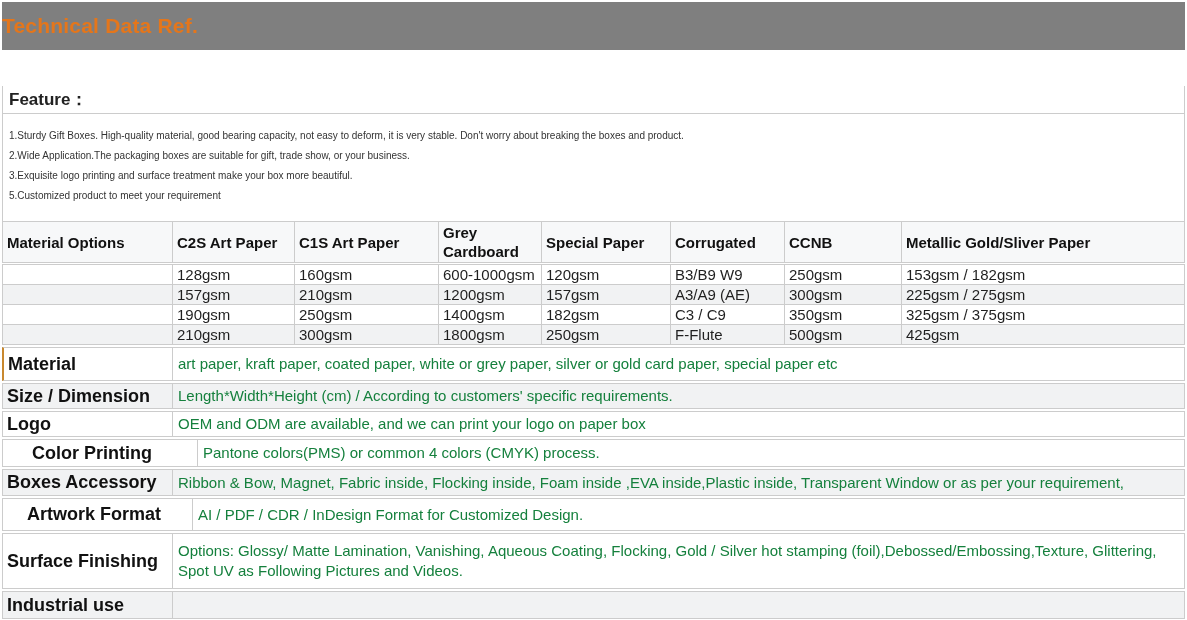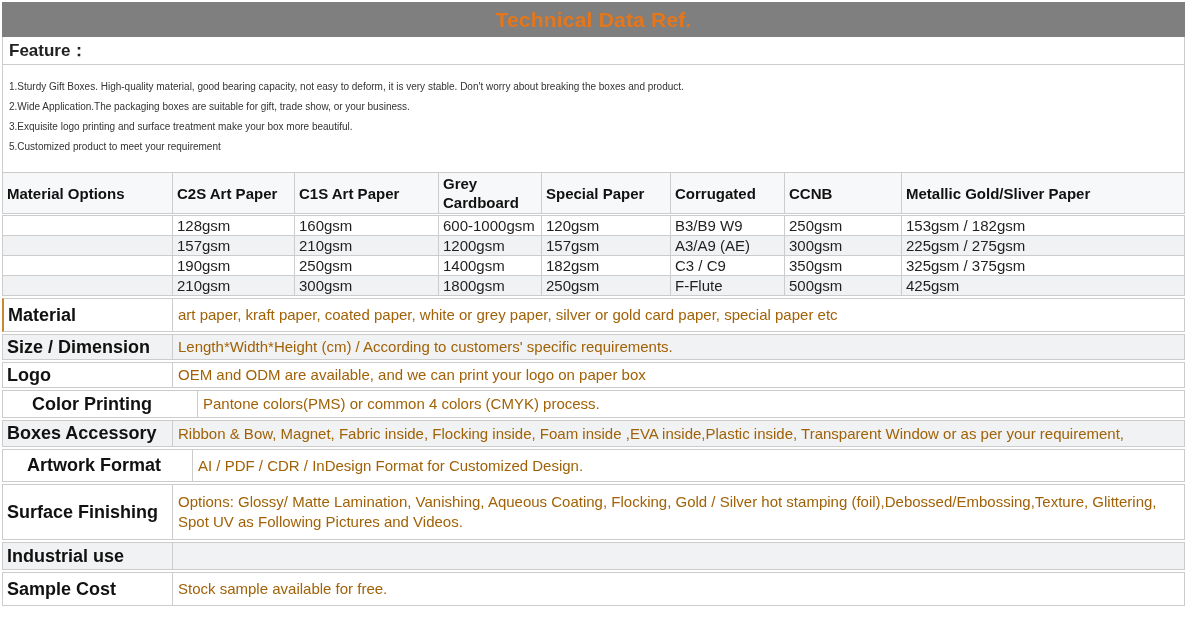--- a/index.html
+++ b/index.html
@@ -20,8 +20,8 @@
   .page{padding:2px 2px 0 2px;}
 
   .titlebar{
-    height:35px;background:var(--title-bar-bg);
-    display:flex;align-items:center;justify-content:center;
+    height:48px;background:var(--title-bar-bg);
+    display:flex;align-items:center;
     font-size:21px;font-weight:bold;color:var(--title-text);
     letter-spacing:.2px;
   }

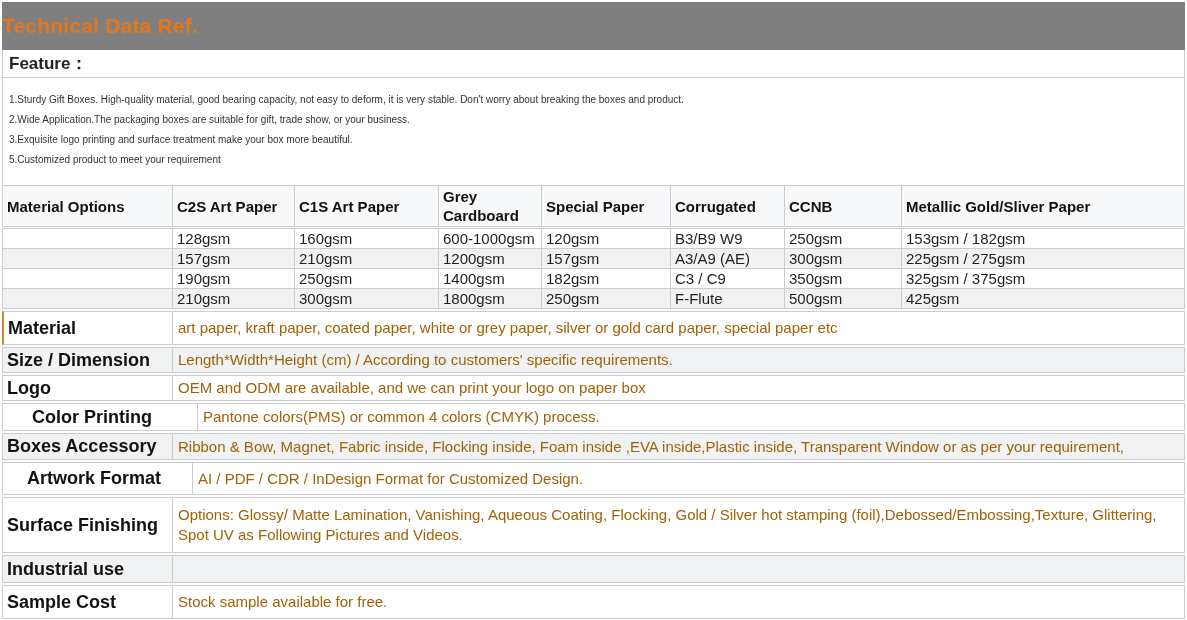--- a/index.html
+++ b/index.html
@@ -31,7 +31,7 @@
     border-right:1px solid var(--table-border);
     border-bottom:1px solid var(--table-border);
     height:28px;display:flex;align-items:center;
-    padding-left:6px;font-size:17px;font-weight:bold;color:#222;
+    padding-left:6px;font-size:17px;font-weight:bold;color:#222;margin-top:36px;
   }
   .feature-list{
     border-left:1px solid var(--table-border);

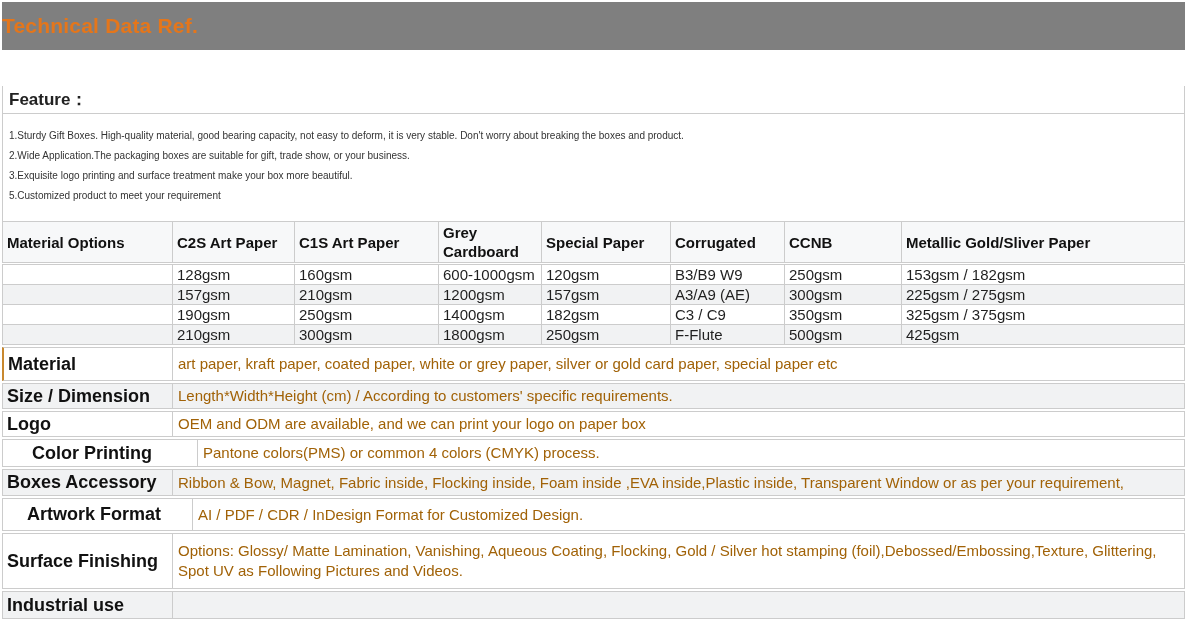--- a/index.html
+++ b/index.html
@@ -70,7 +70,7 @@
   }
   .spec-value{
     flex:1;display:flex;align-items:center;padding:2px 5px;
-    font-size:15px;line-height:20px;color:#a16207;
+    font-size:15px;line-height:20px;color:#15803d;
   }
   
   .spec-row:nth-child(1){min-height:34px;border-left:2px solid var(--material-row-accent);}

